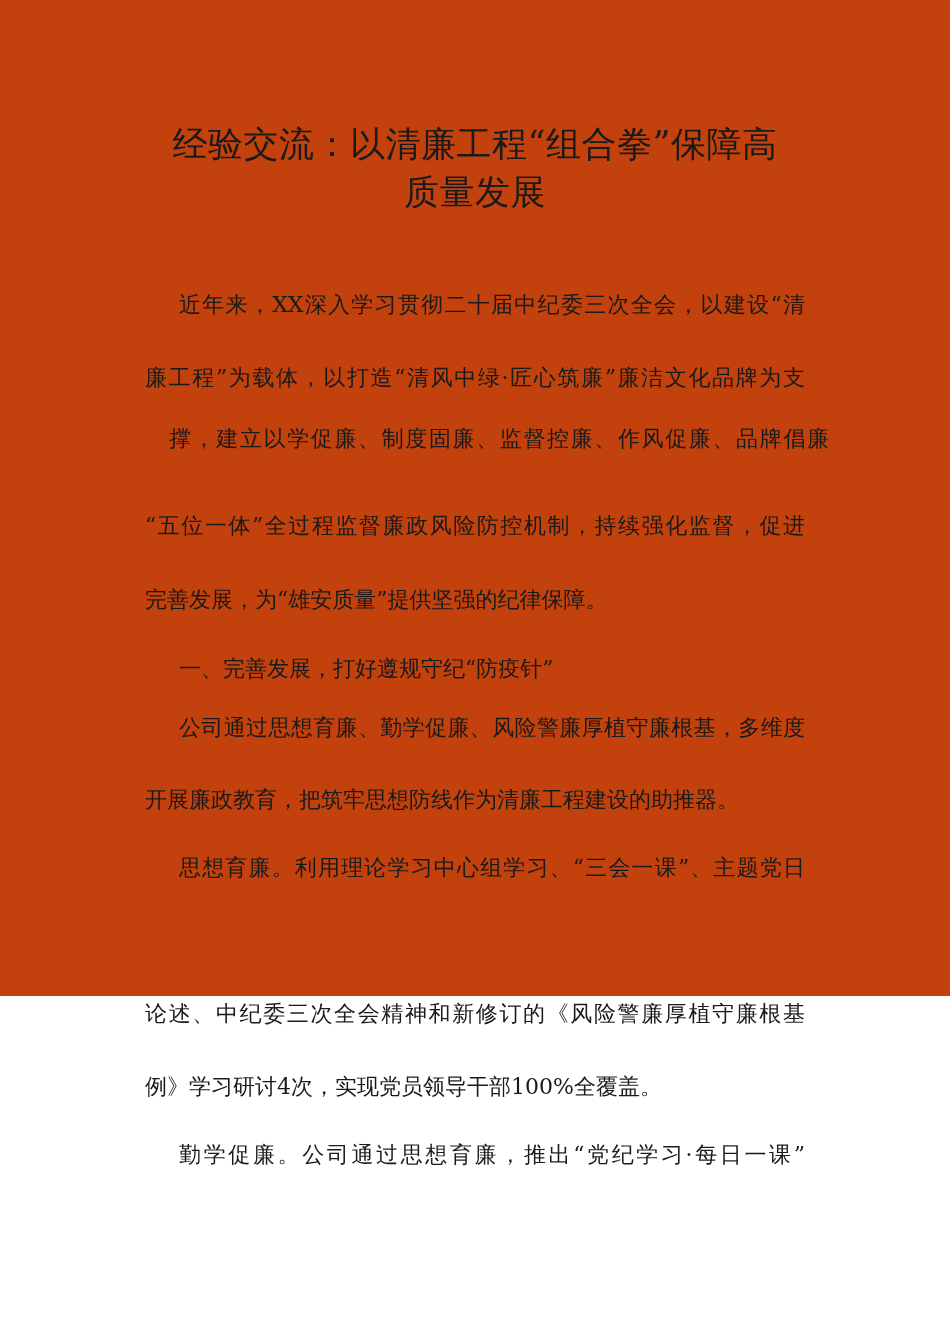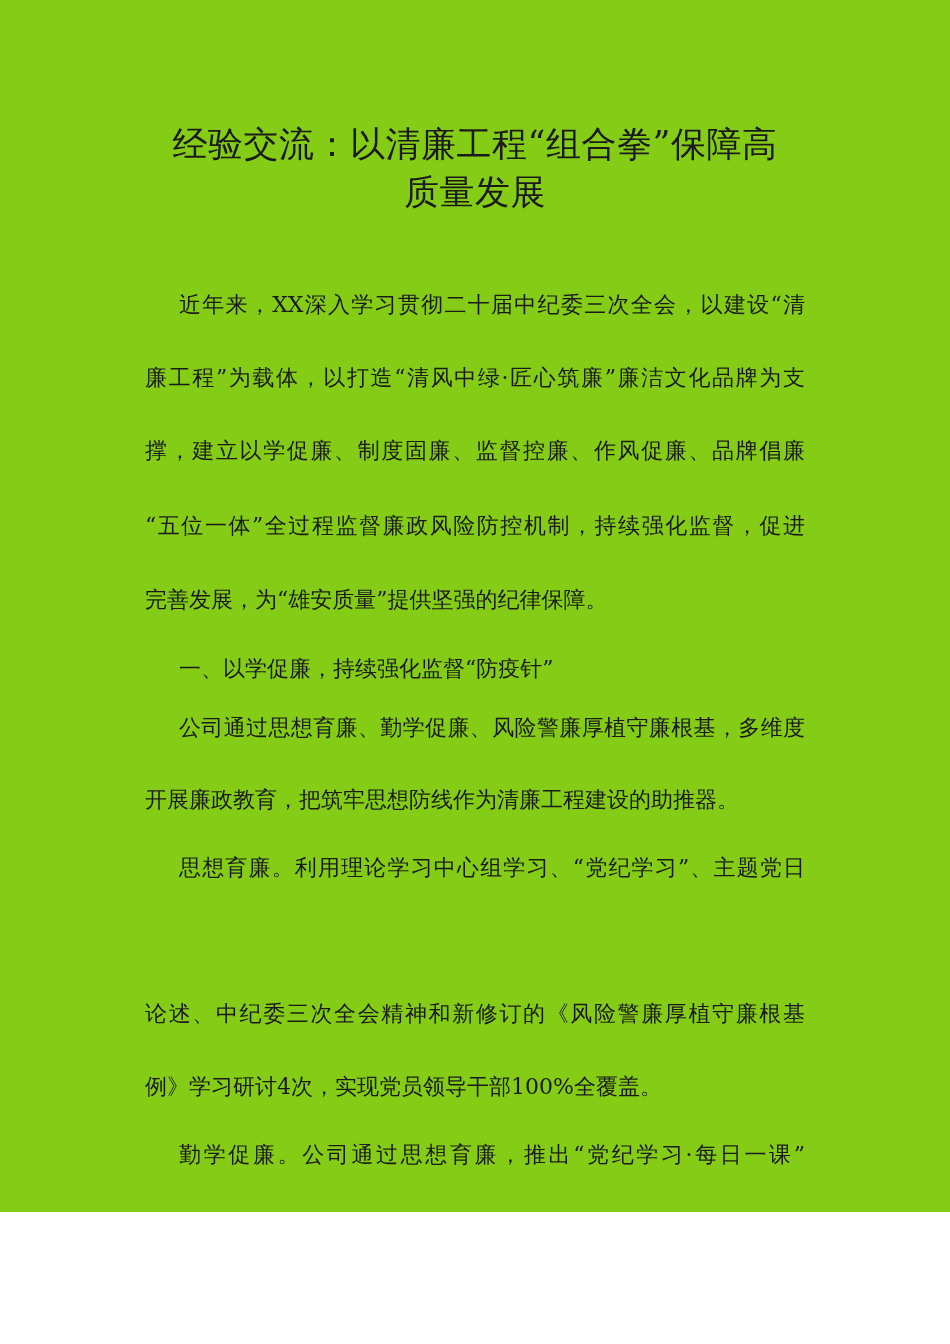--- a/index.html
+++ b/index.html
@@ -5,7 +5,7 @@
     html, body { margin: 0; padding: 0; background: #ffffff; }
     body { width: 950px; height: 1344px; position: relative; overflow: hidden;
            font-family: "DejaVu Serif", "Liberation Serif", serif; color: #1a1a1a; }
-    .page { position: absolute; left: 0; top: 0; width: 950px; height: 1212px; background: #84cc16; }
+    .page { position: absolute; left: 0; top: 0; width: 950px; height: 996px; background: #c2410c; }
     .title-line { position: absolute; left: 0; width: 950px; text-align: center;
                   font-size: 35px; line-height: 44px; white-space: nowrap; letter-spacing: 0.5px; }
     .line { position: absolute; left: 145px; width: 660px; font-size: 22px; line-height: 30px;

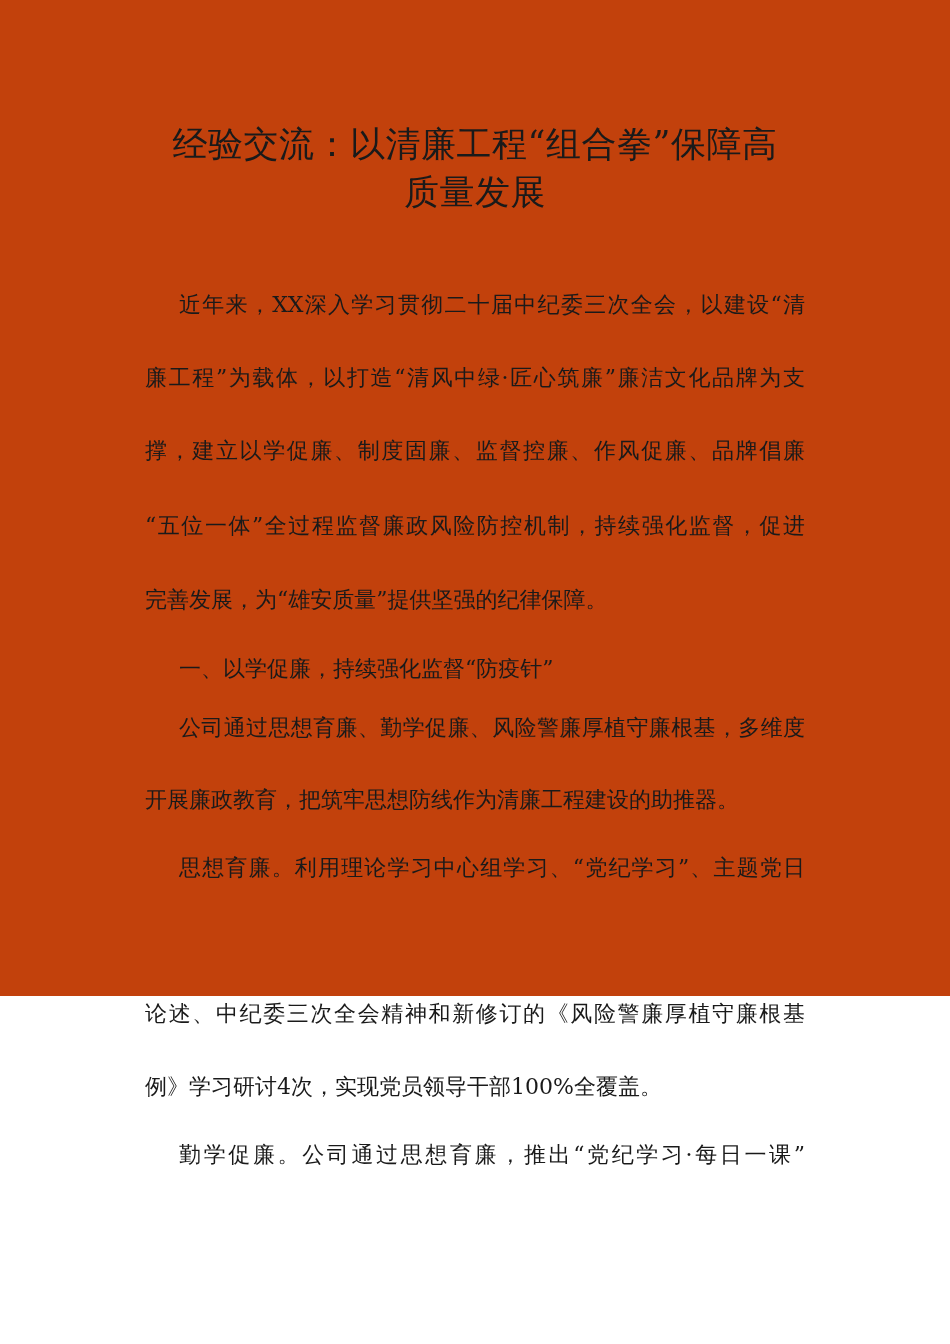--- a/index.html
+++ b/index.html
@@ -23,7 +23,7 @@
 
   <div class="line first" style="top:290px;">近年来，XX深入学习贯彻二十届中纪委三次全会，以建设“清</div>
   <div class="line" style="top:363px;">廉工程”为载体，以打造“清风中绿·匠心筑廉”廉洁文化品牌为支</div>
-  <div class="line" style="top:436px;">撑，建立以学促廉、制度固廉、监督控廉、作风促廉、品牌倡廉</div>
+  <div class="line" style="top:424px;margin-left:24px;">撑，建立以学促廉、制度固廉、监督控廉、作风促廉、品牌倡廉</div>
   <div class="line" style="top:511px;">“五位一体”全过程监督廉政风险防控机制，持续强化监督，促进</div>
   <div class="line last" style="top:585px;">完善发展，为“雄安质量”提供坚强的纪律保障。</div>
 

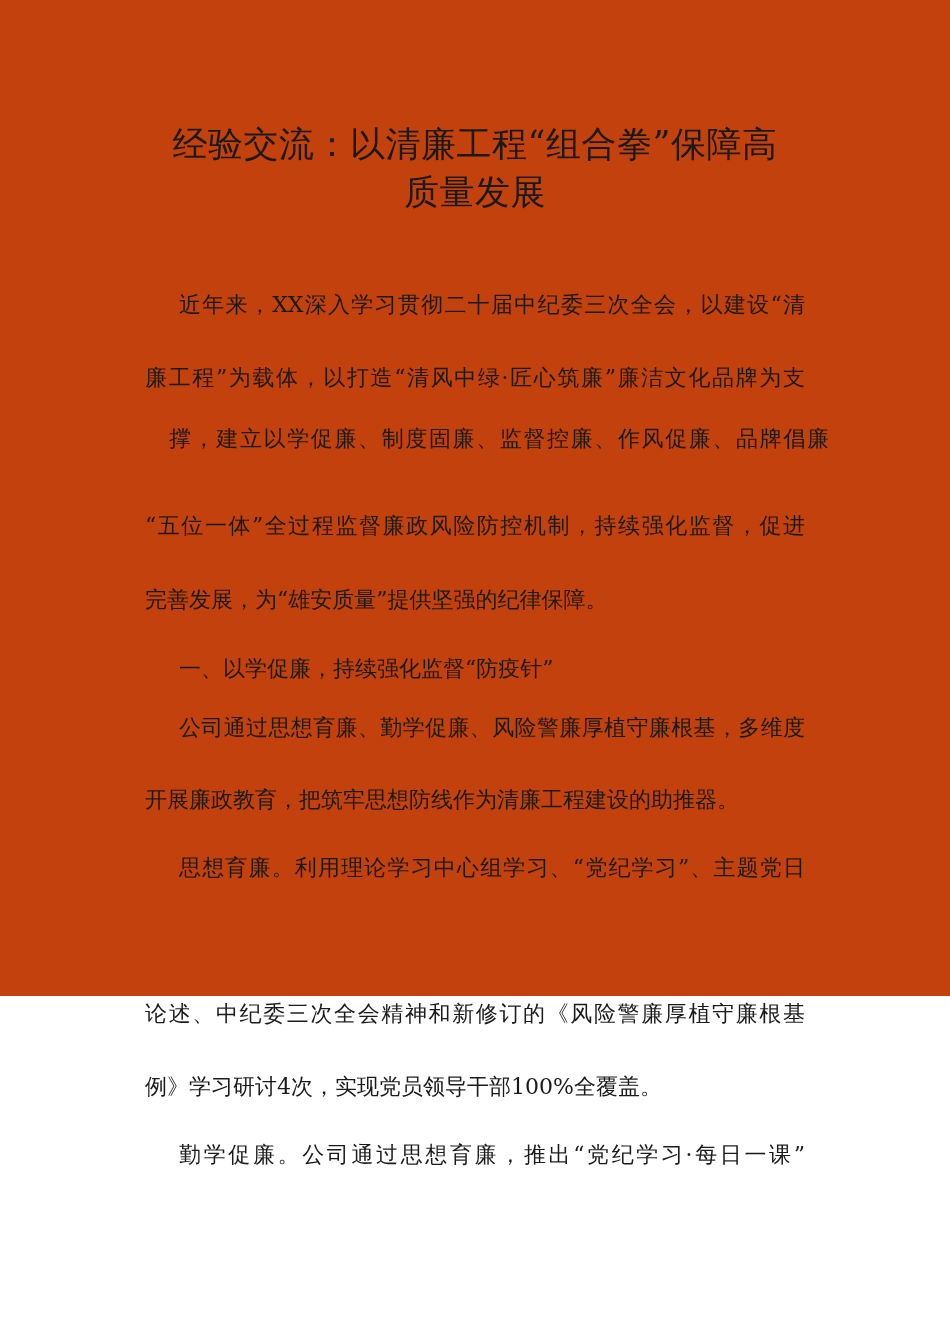--- a/index.html
+++ b/index.html
@@ -27,7 +27,7 @@
   <div class="line" style="top:511px;">“五位一体”全过程监督廉政风险防控机制，持续强化监督，促进</div>
   <div class="line last" style="top:585px;">完善发展，为“雄安质量”提供坚强的纪律保障。</div>
 
-  <div class="line first last" style="top:654px;">一、以学促廉，持续强化监督“防疫针”</div>
+  <div class="line first last" style="top:654px;">一、完善发展，打好遵规守纪“防疫针”</div>
 
   <div class="line first" style="top:713px;">公司通过思想育廉、勤学促廉、风险警廉厚植守廉根基，多维度</div>
   <div class="line last" style="top:785px;">开展廉政教育，把筑牢思想防线作为清廉工程建设的助推器。</div>

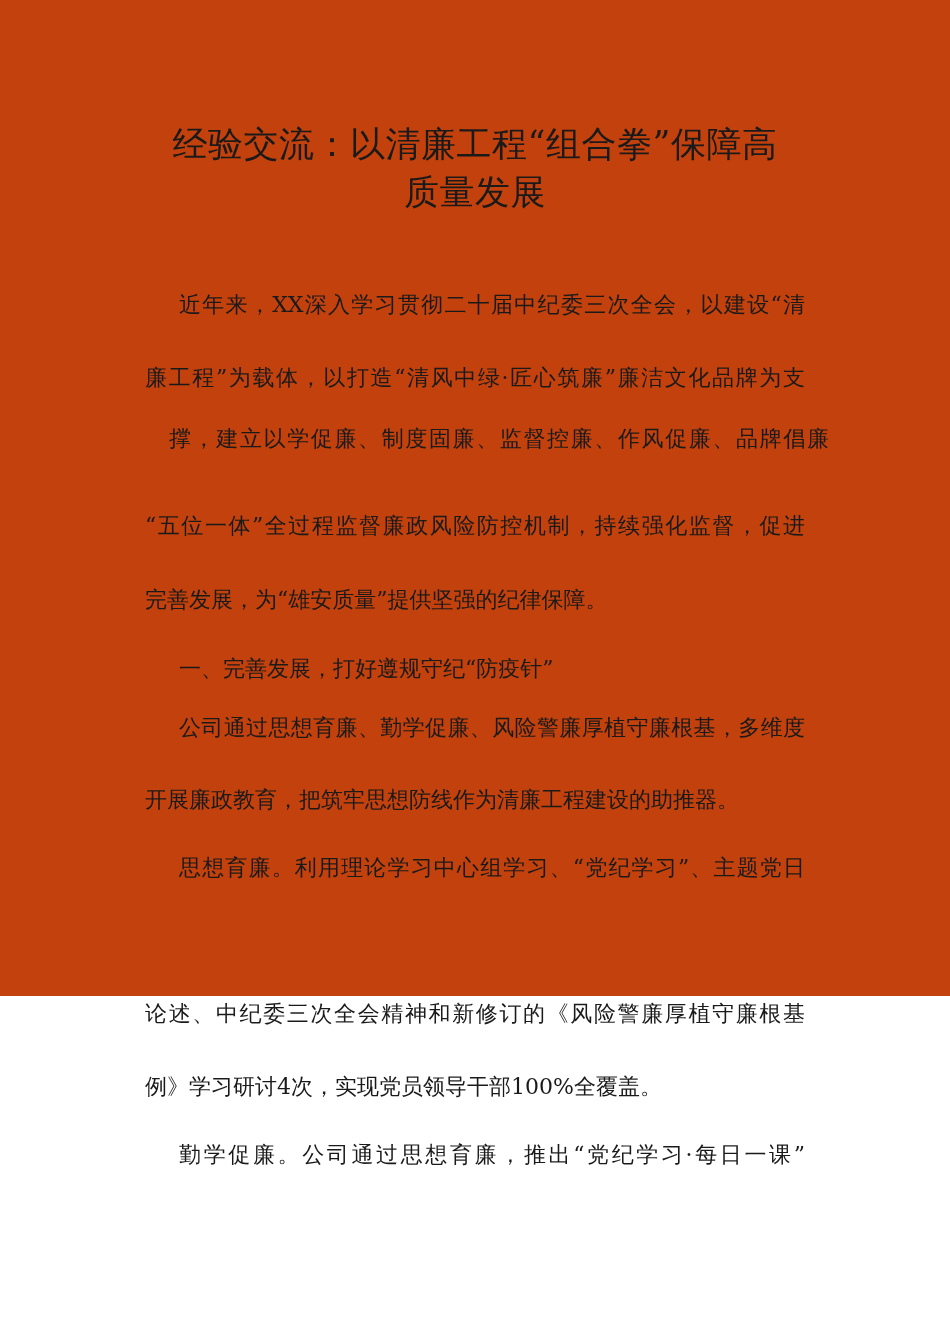--- a/index.html
+++ b/index.html
@@ -32,7 +32,7 @@
   <div class="line first" style="top:713px;">公司通过思想育廉、勤学促廉、风险警廉厚植守廉根基，多维度</div>
   <div class="line last" style="top:785px;">开展廉政教育，把筑牢思想防线作为清廉工程建设的助推器。</div>
 
-  <div class="line first" style="top:853px;">思想育廉。利用理论学习中心组学习、“党纪学习”、主题党日</div>
+  <div class="line first" style="top:853px;">思想育廉。利用理论学习中心组学习、“三会一课”、主题党日</div>
   <div class="line" style="top:999px;">论述、中纪委三次全会精神和新修订的《风险警廉厚植守廉根基</div>
   <div class="line last" style="top:1072px;">例》学习研讨4次，实现党员领导干部100%全覆盖。</div>
 

